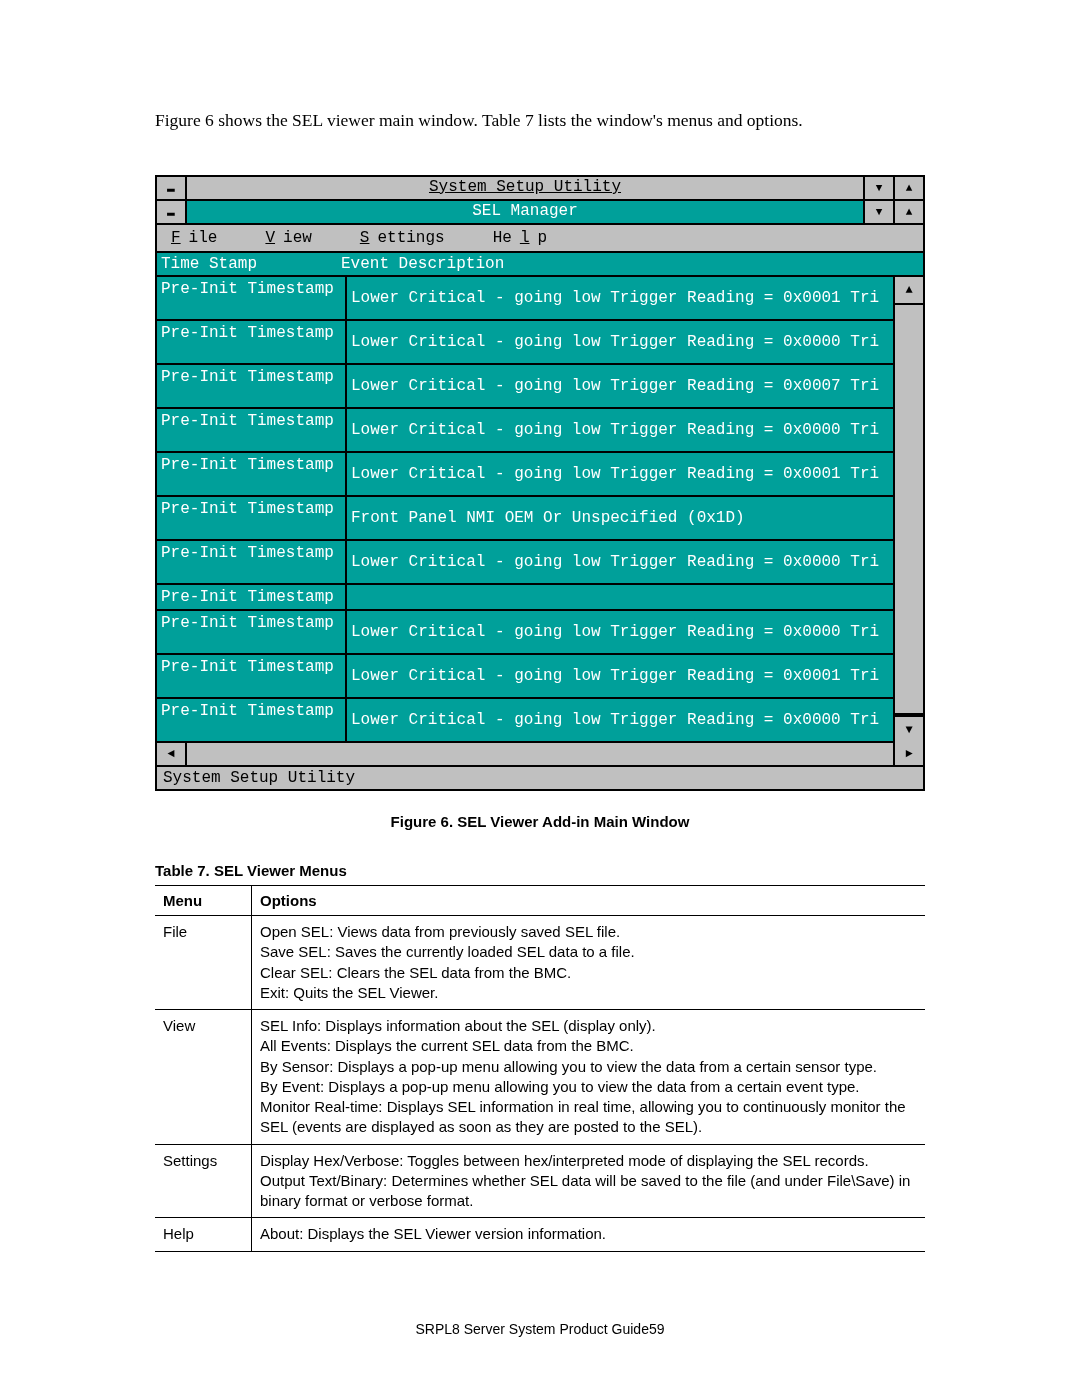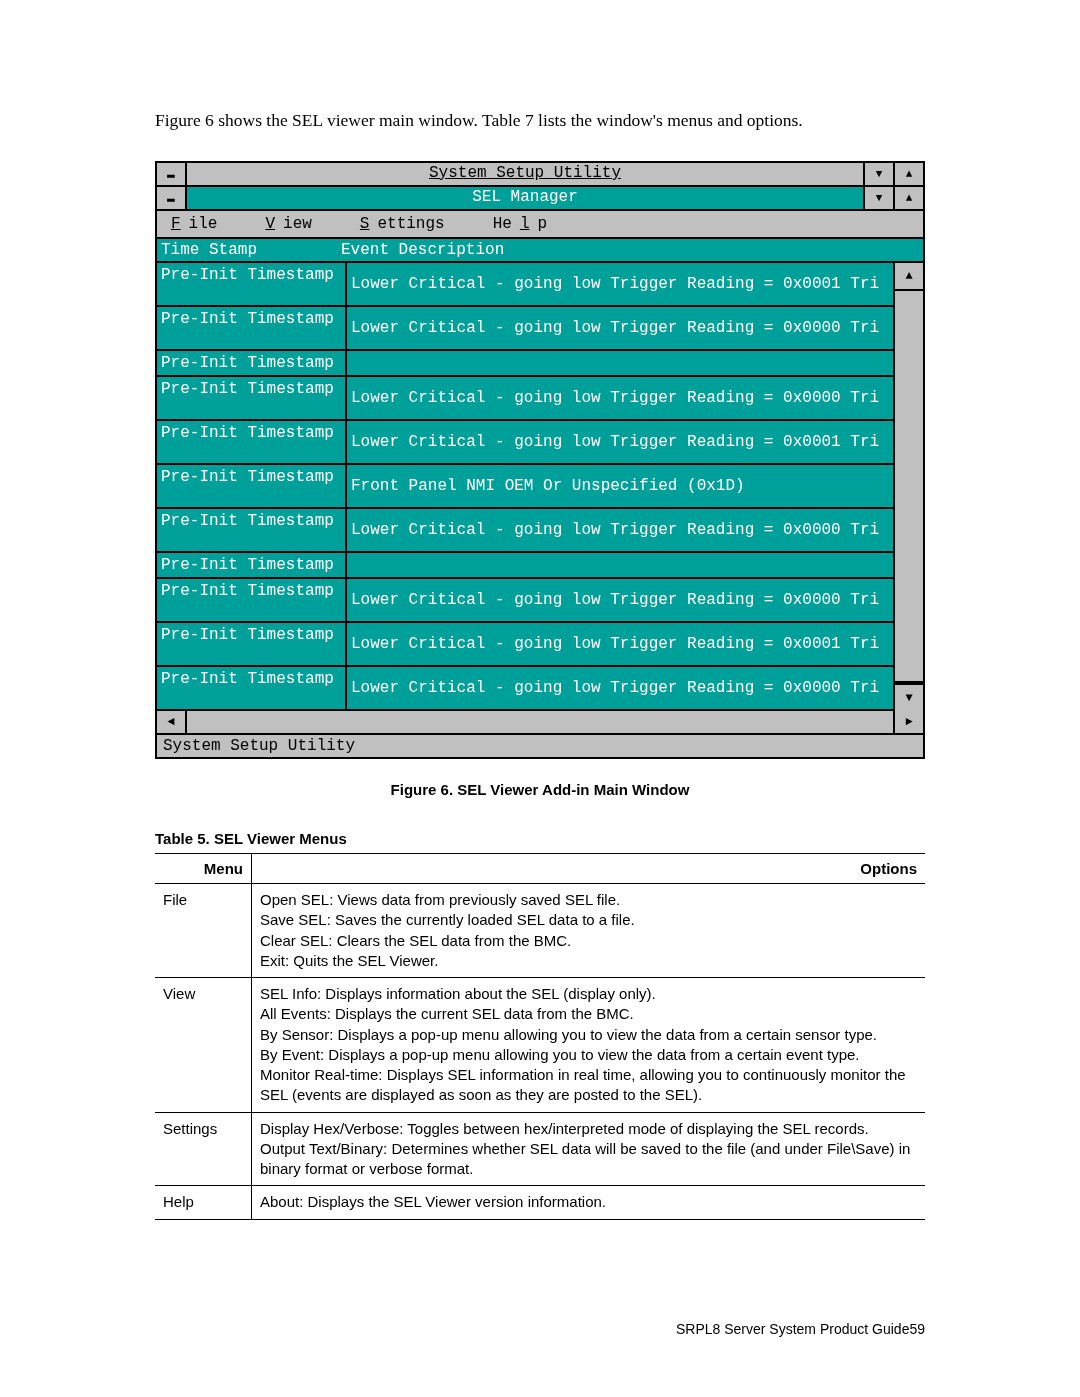--- a/index.html
+++ b/index.html
@@ -4,7 +4,7 @@
 <style>
 html,body{margin:0;padding:0;font-family:"Times New Roman",serif;background:#fff;color:#000}
 .page{width:1080px;min-height:1397px;padding:110px 155px 60px 155px;box-sizing:border-box;position:relative}
-.intro{font-size:17.5px;margin-bottom:30px}
+.intro{font-size:17.5px;margin-bottom:44px}
 .ui{border:2px solid #000;font-family:"Courier New",monospace;font-size:16px;background:#00a09a}
 .titlebar{display:flex;border-bottom:2px solid #000}
 .titlebar-teal{background:#00a09a;color:#fff}

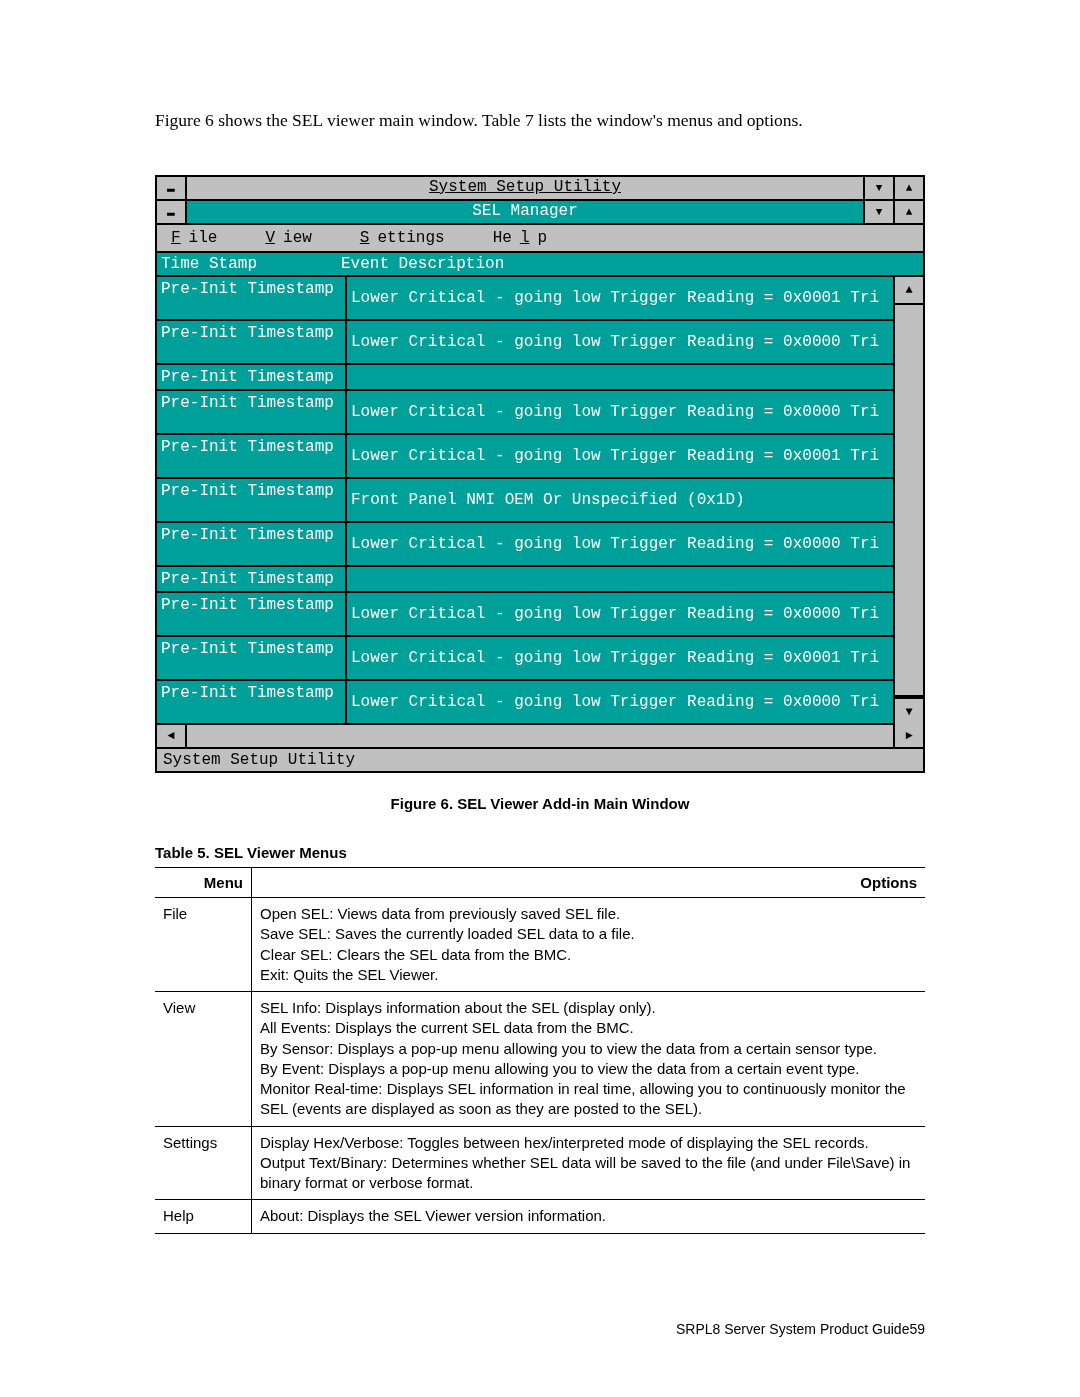--- a/index.html
+++ b/index.html
@@ -80,6 +80,7 @@
           </div>
           <div class="row">
             <div class="c1">Pre-Init Timestamp</div>
+            <div class="c2">Lower Critical - going low Trigger Reading = 0x0007 Tri</div>
           </div>
           <div class="row">
             <div class="c1">Pre-Init Timestamp</div>

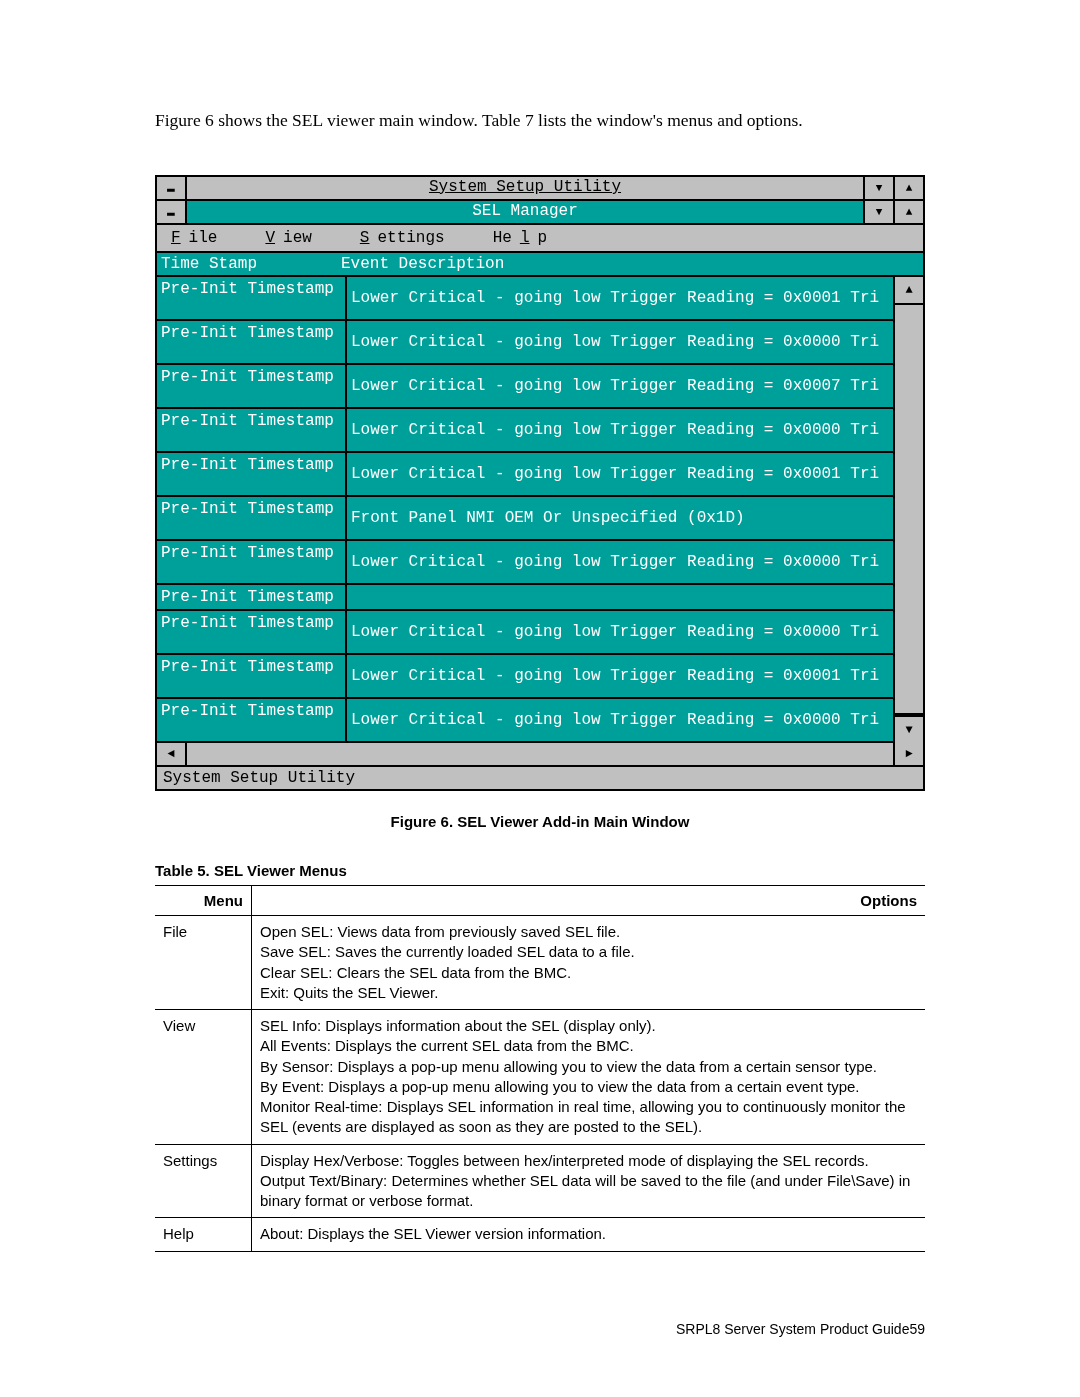--- a/index.html
+++ b/index.html
@@ -130,7 +130,7 @@
 
   <div class="caption">Figure 6.  SEL Viewer Add-in Main Window</div>
 
-  <div class="tablecap">Table 5.      SEL Viewer Menus</div>
+  <div class="tablecap">Table 7.      SEL Viewer Menus</div>
   <table class="menus">
     <thead>
         <tr>

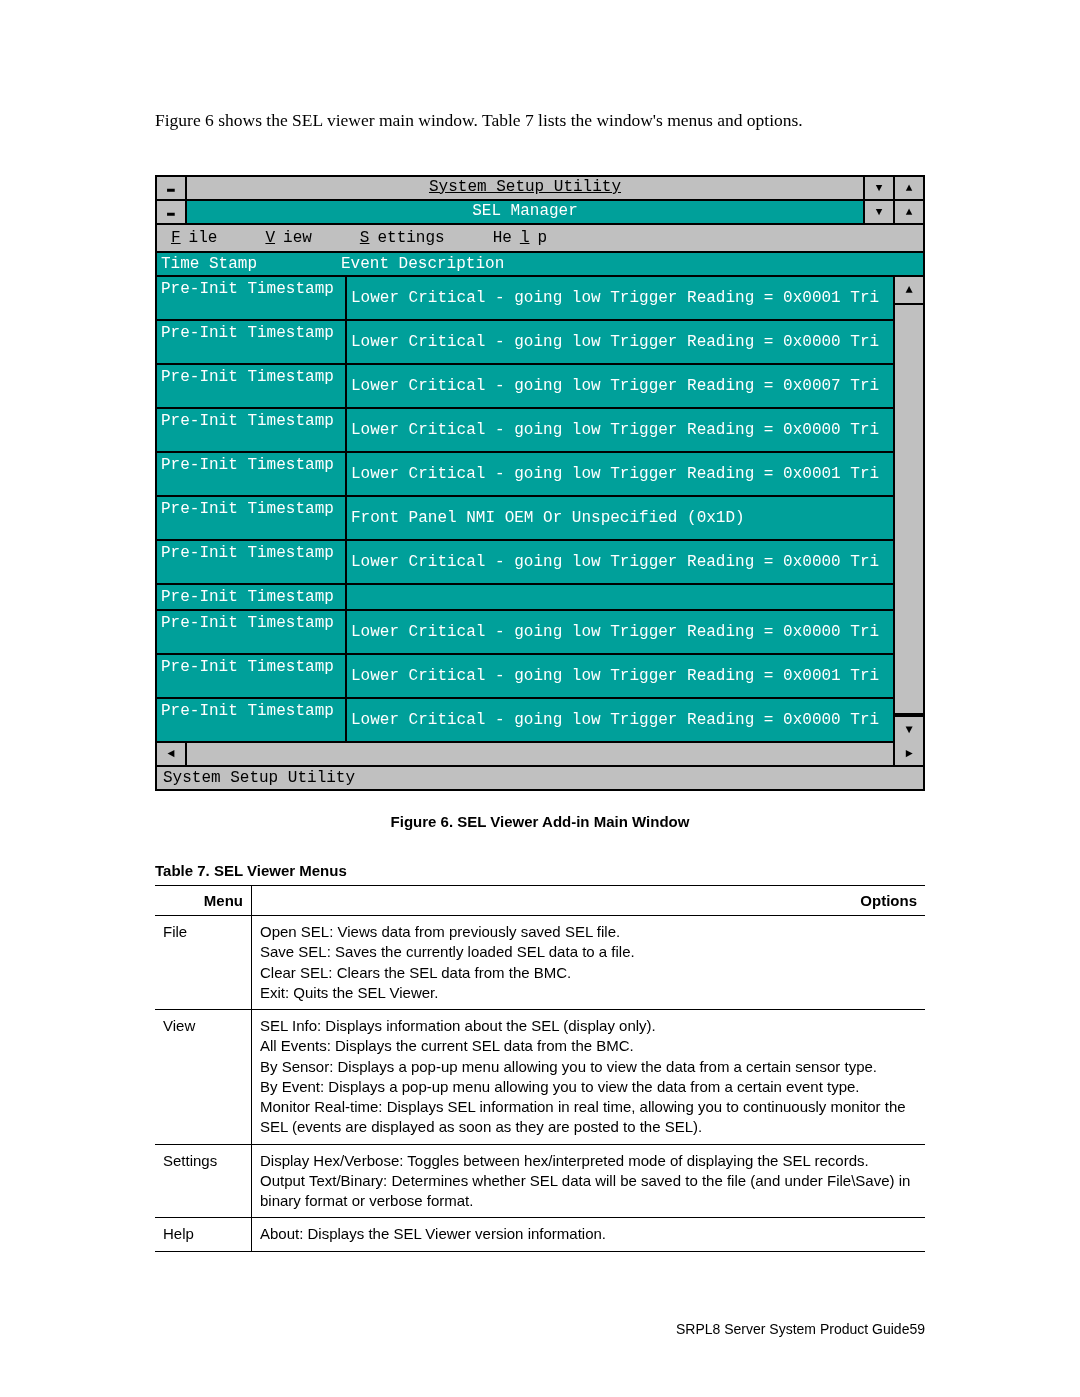--- a/index.html
+++ b/index.html
@@ -34,7 +34,7 @@
 .caption{text-align:center;font-family:Arial,sans-serif;font-size:15px;font-weight:bold;margin:22px 0 32px}
 .tablecap{font-family:Arial,sans-serif;font-size:15px;font-weight:bold;margin:0 0 6px;padding-left:0}
 .menus{border-collapse:collapse;width:100%;font-family:Arial,sans-serif;font-size:15px}
-.menus th{border-top:1px solid #000;border-bottom:1px solid #000;text-align:right;padding:6px 8px}
+.menus th{border-top:1px solid #000;border-bottom:1px solid #000;text-align:left;padding:6px 8px}
 .menus td{border-bottom:1px solid #000;padding:6px 8px;vertical-align:top;line-height:1.35}
 .menus td:first-child,.menus th:first-child{width:80px;border-right:1px solid #000}
 .footer{position:absolute;bottom:60px;left:155px;right:155px;display:flex;justify-content:flex-end;font-family:Arial,sans-serif;font-size:14px}

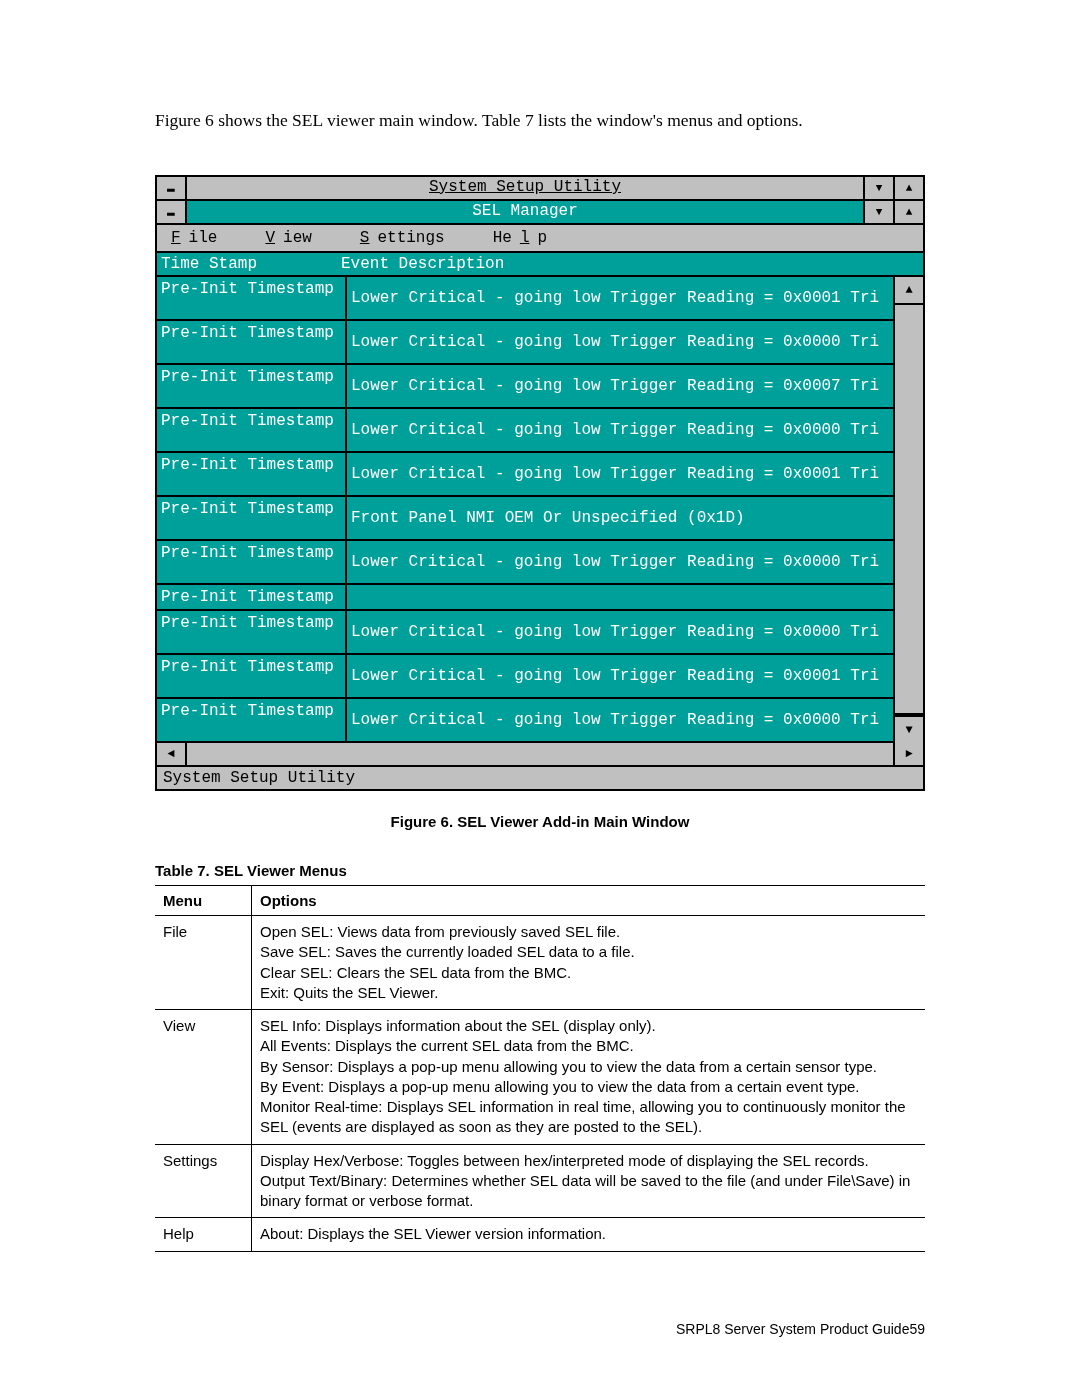--- a/index.html
+++ b/index.html
@@ -37,7 +37,7 @@
 .menus th{border-top:1px solid #000;border-bottom:1px solid #000;text-align:left;padding:6px 8px}
 .menus td{border-bottom:1px solid #000;padding:6px 8px;vertical-align:top;line-height:1.35}
 .menus td:first-child,.menus th:first-child{width:80px;border-right:1px solid #000}
-.footer{position:absolute;bottom:60px;left:155px;right:155px;display:flex;justify-content:flex-end;font-family:Arial,sans-serif;font-size:14px}
+.footer{position:absolute;bottom:60px;left:155px;right:155px;display:flex;justify-content:center;font-family:Arial,sans-serif;font-size:14px}
 </style>
 </head>
 <body>

